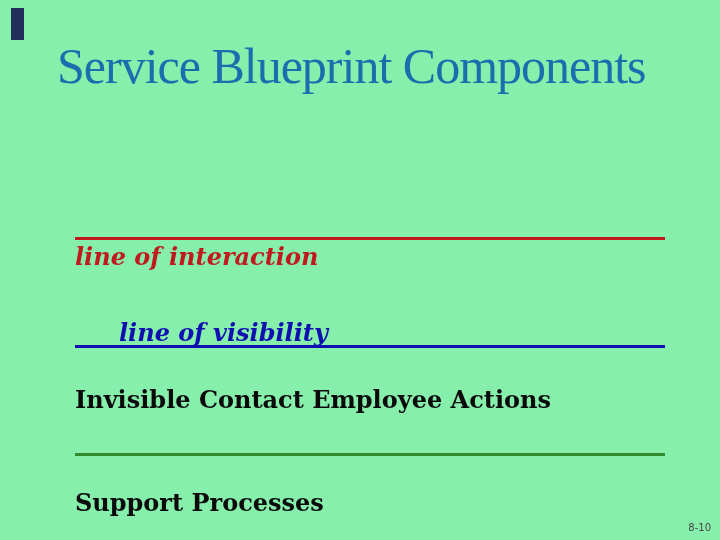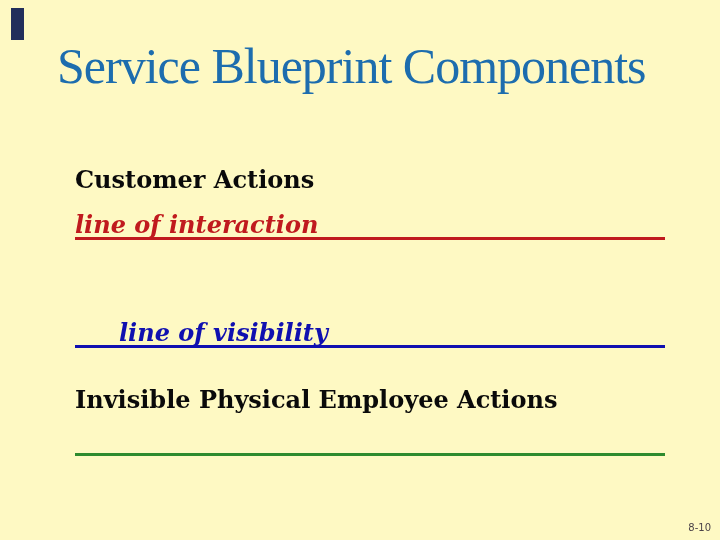--- a/index.html
+++ b/index.html
@@ -7,7 +7,7 @@
     position: relative;
     width: 720px;
     height: 540px;
-    background: #fef9c3;
+    background: #86efac;
     overflow: hidden;
     font-family: "DejaVu Serif", serif;
     text-decoration: underline;

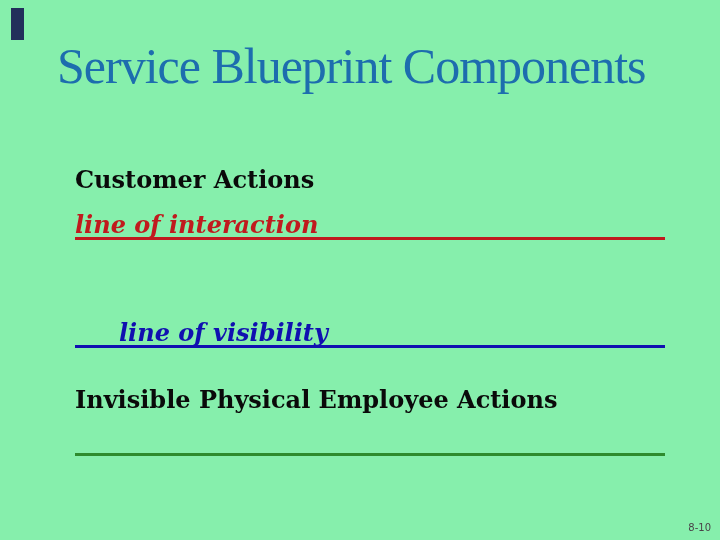--- a/index.html
+++ b/index.html
@@ -90,7 +90,6 @@
   <div class="title">Service Blueprint Components</div>
 
 
-  <div class="category row-customer">Customer Actions</div>
 
   <div class="line-label lbl-red row-interact">line of interaction</div>
 

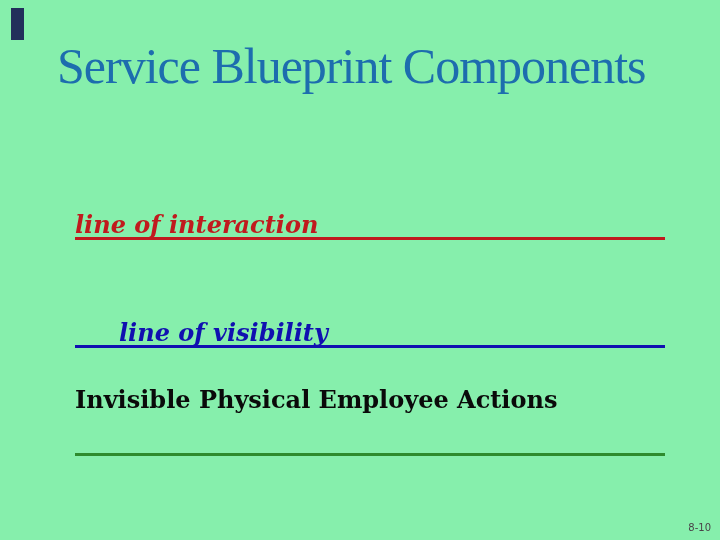--- a/index.html
+++ b/index.html
@@ -52,7 +52,7 @@
     width: 590px;
     height: 3px;
   }
-  .lbl-red   { color: #C01A1E; }
+  .lbl-red   { color: #C01A1E; margin-top: 32px; }
   .lbl-blue  { color: #1010B0; }
   .lbl-green { color: #2E8B2E; }
   .div-red   { background: #C01A1E; }

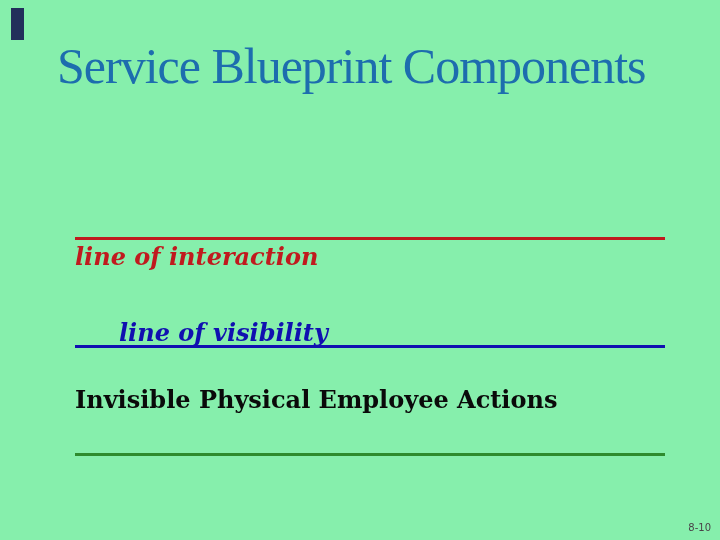--- a/index.html
+++ b/index.html
@@ -100,7 +100,7 @@
 
   <div class="divider div-blue rule-visibility"></div>
 
-  <div class="category row-invisible">Invisible Physical Employee Actions</div>
+  <div class="category row-invisible">Invisible Contact Employee Actions</div>
 
 
   <div class="divider div-green rule-internal"></div>

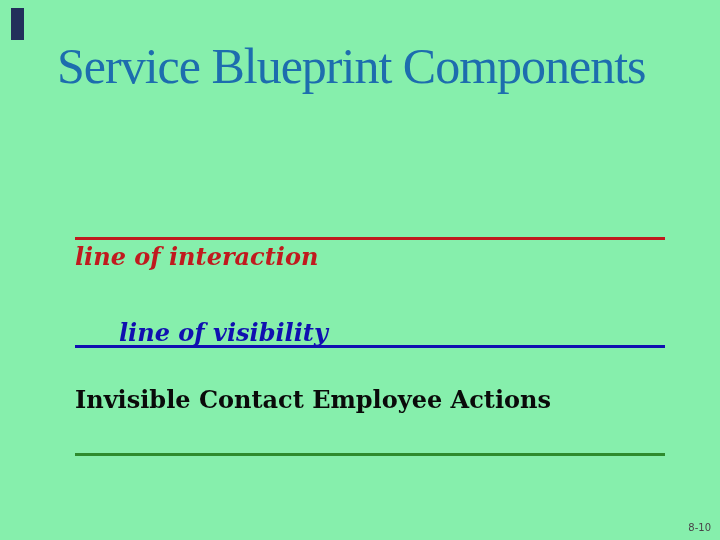--- a/index.html
+++ b/index.html
@@ -105,6 +105,7 @@
 
   <div class="divider div-green rule-internal"></div>
 
+  <div class="category row-support">Support Processes</div>
 
   <div class="page-number">8-10</div>
 

